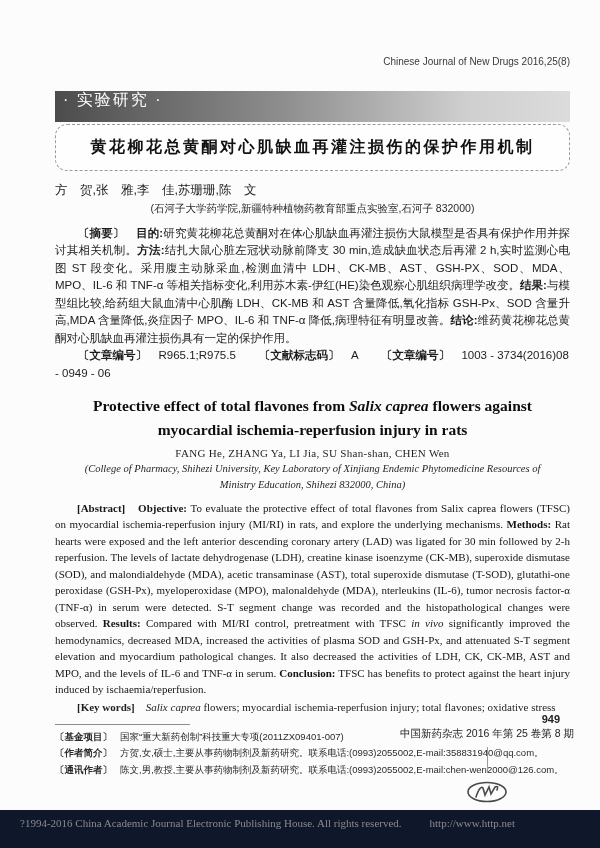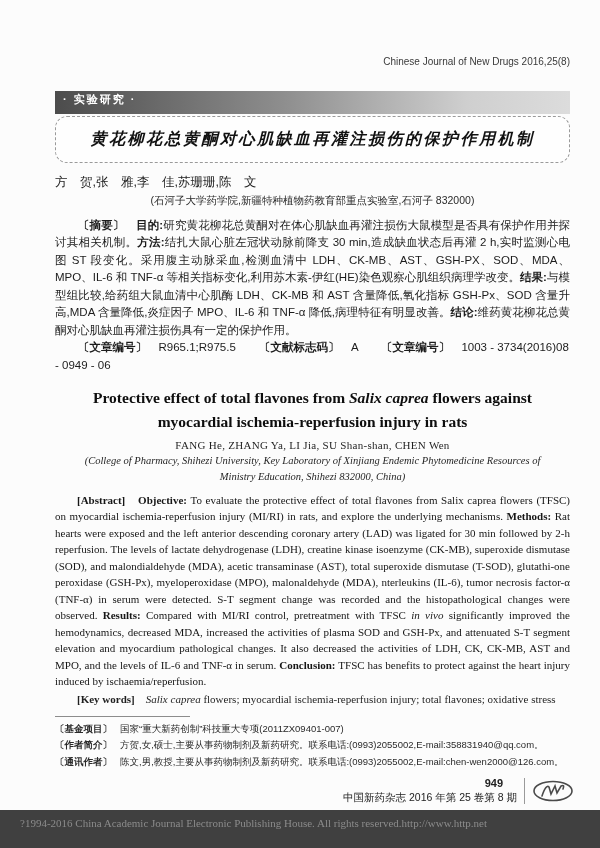--- a/index.html
+++ b/index.html
@@ -24,12 +24,12 @@
   }
 
   .section-banner {
-    height:23px;
+    height:31px;
     line-height:17px;
     background:linear-gradient(to right, #4c4c4c 0%, #8f8f8f 45%, #cfcfcf 80%, #dcdcdc 100%);
     color:#ffffff;
-    font-size:11px;
-    font-weight:bold;
+    font-size:16px;
+    font-weight:normal;
     letter-spacing:2px;
     padding-left:8px;
   }

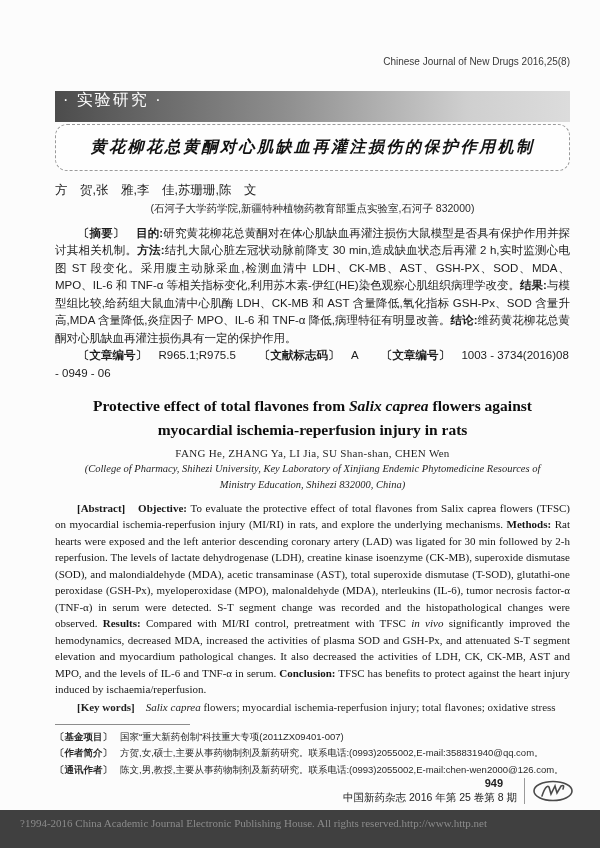--- a/index.html
+++ b/index.html
@@ -41,7 +41,6 @@
     background:#fefefe;
     padding:12px 12px;
     text-align:center;
-    font-style:italic;
   }
   .cn-title {
     font-size:16px;

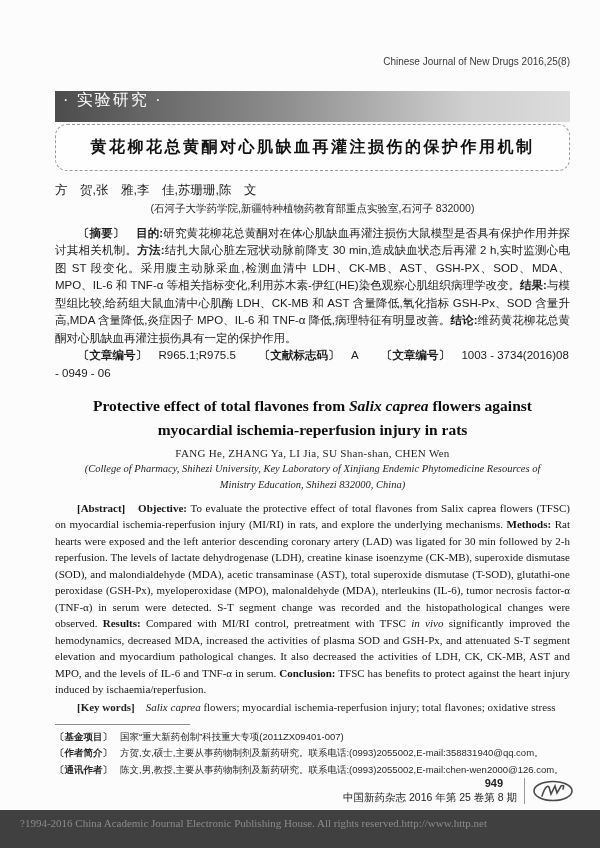--- a/index.html
+++ b/index.html
@@ -135,6 +135,7 @@
     display:flex;
     align-items:center;
     gap:7px;
+    flex-direction:column;
   }
   .ji-text { text-align:right; font-size:10.5px; color:#222; line-height:1.25; }
   .ji-pagenum { font-size:11px; font-weight:bold; margin-right:14px; }

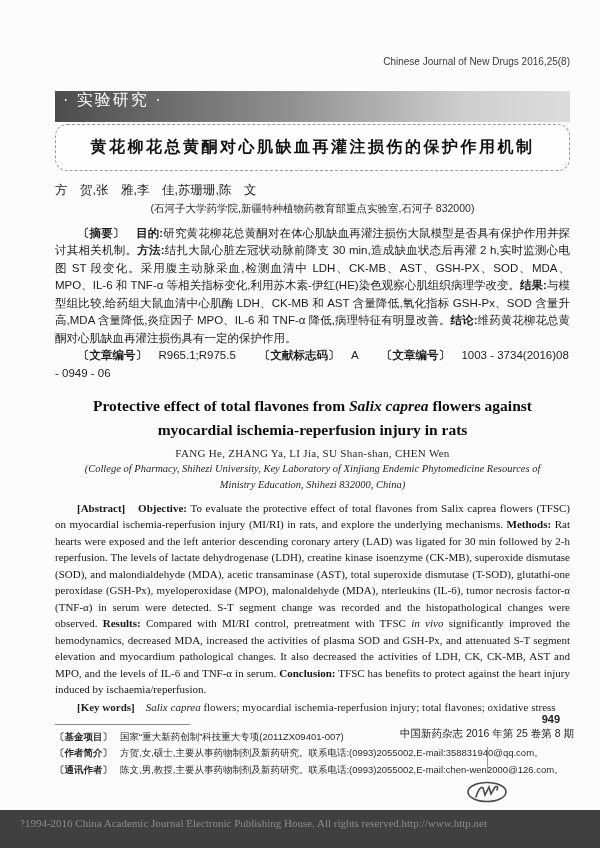--- a/index.html
+++ b/index.html
@@ -146,10 +146,11 @@
     position:absolute;
     left:0; bottom:0;
     width:100%; height:38px;
-    background:#404040;
+    background:#0f172a;
     display:flex;
     align-items:flex-start;
     padding:7px 0 0 20px;
+    gap:28px;
     font-family:"Liberation Serif", serif;
     font-size:11px;
     color:#8b8b8b;

